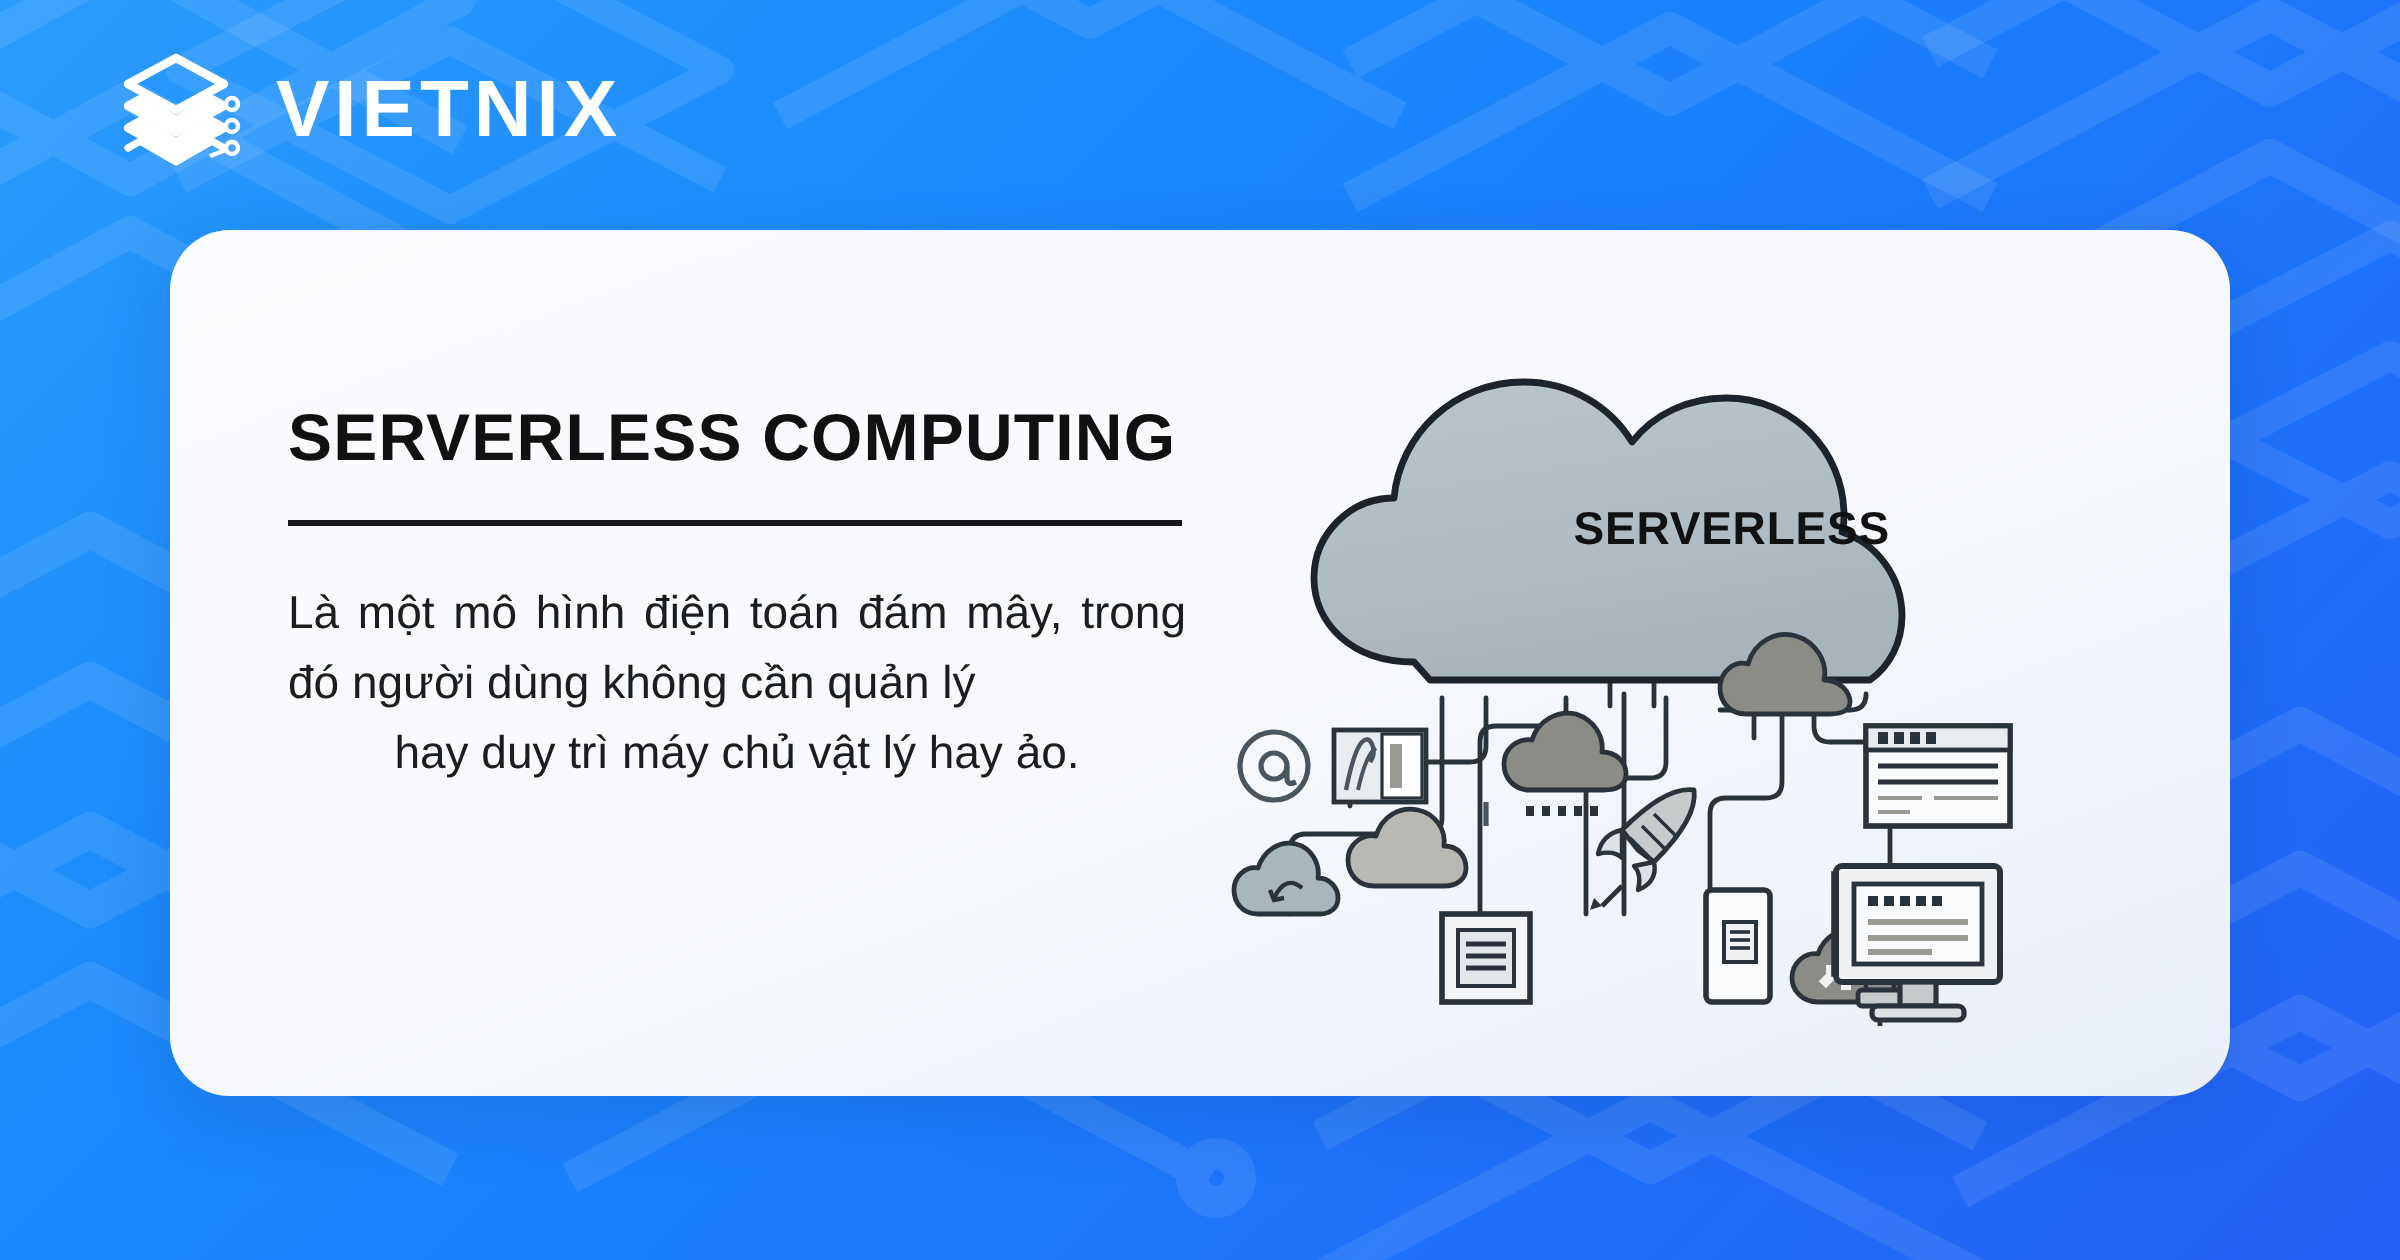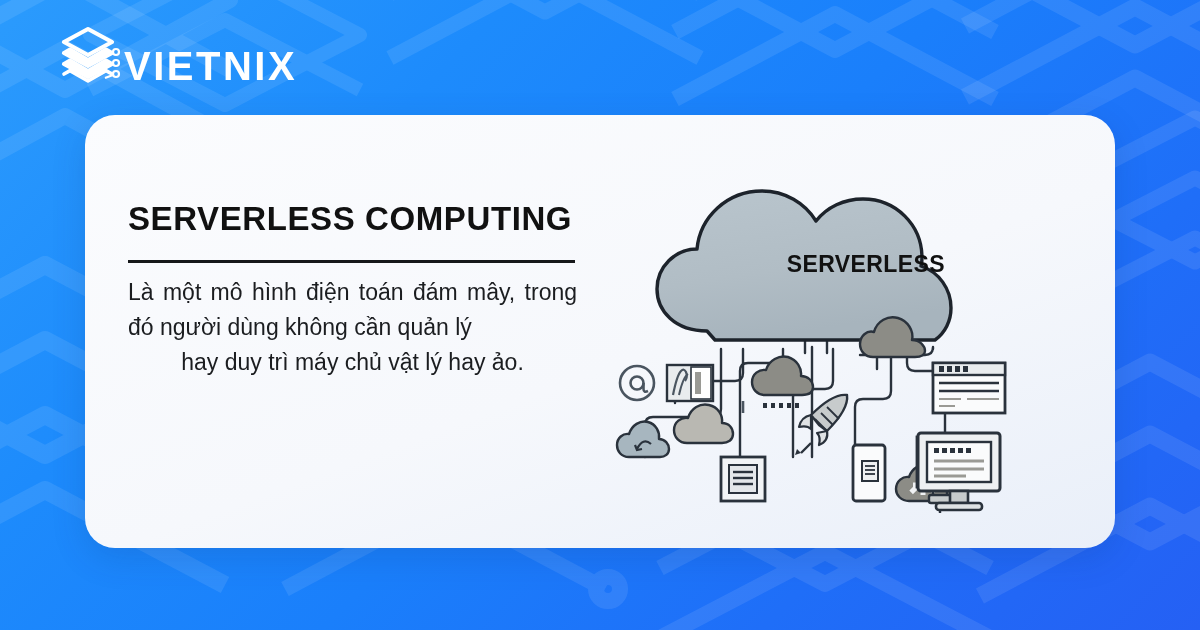--- a/index.html
+++ b/index.html
@@ -50,7 +50,8 @@
     left: 58px;
     top: 24px;
     display: flex;
-    align-items: flex-end;
+    align-items: center;
+    gap: 14px;
     z-index: 5;
   }
   .brand-mark { width: 66px; height: 62px; }

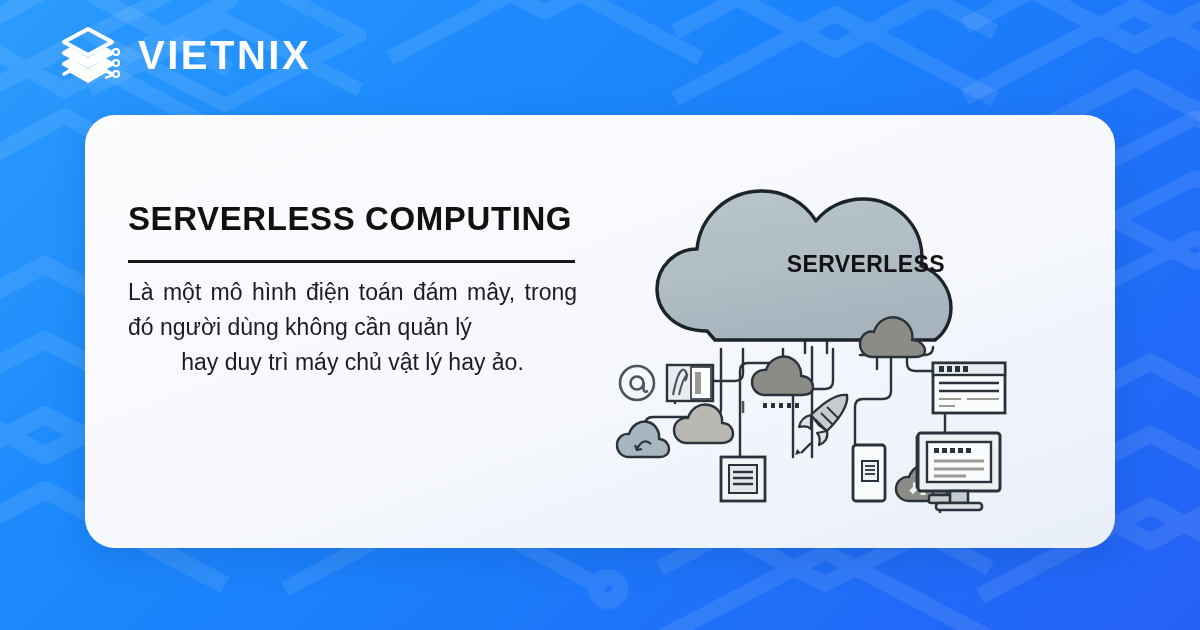--- a/index.html
+++ b/index.html
@@ -88,7 +88,7 @@
   
   .text-col {
     position: absolute;
-    left: 43px;
+    left: 59px;
     top: 86px;
     width: 452px;
   }

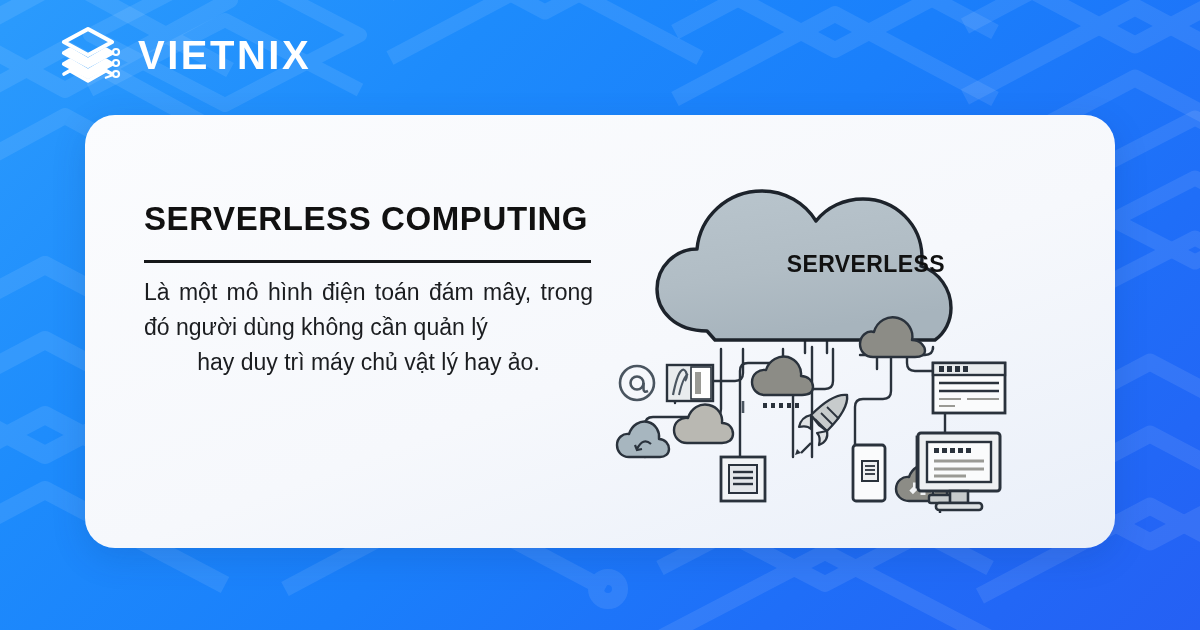--- a/index.html
+++ b/index.html
@@ -109,7 +109,7 @@
   }
   .desc {
     margin: 0;
-    padding-top: 12px;
+    padding-top: 26px;
     width: 449px;
     font-size: 23px;
     line-height: 1.52;

